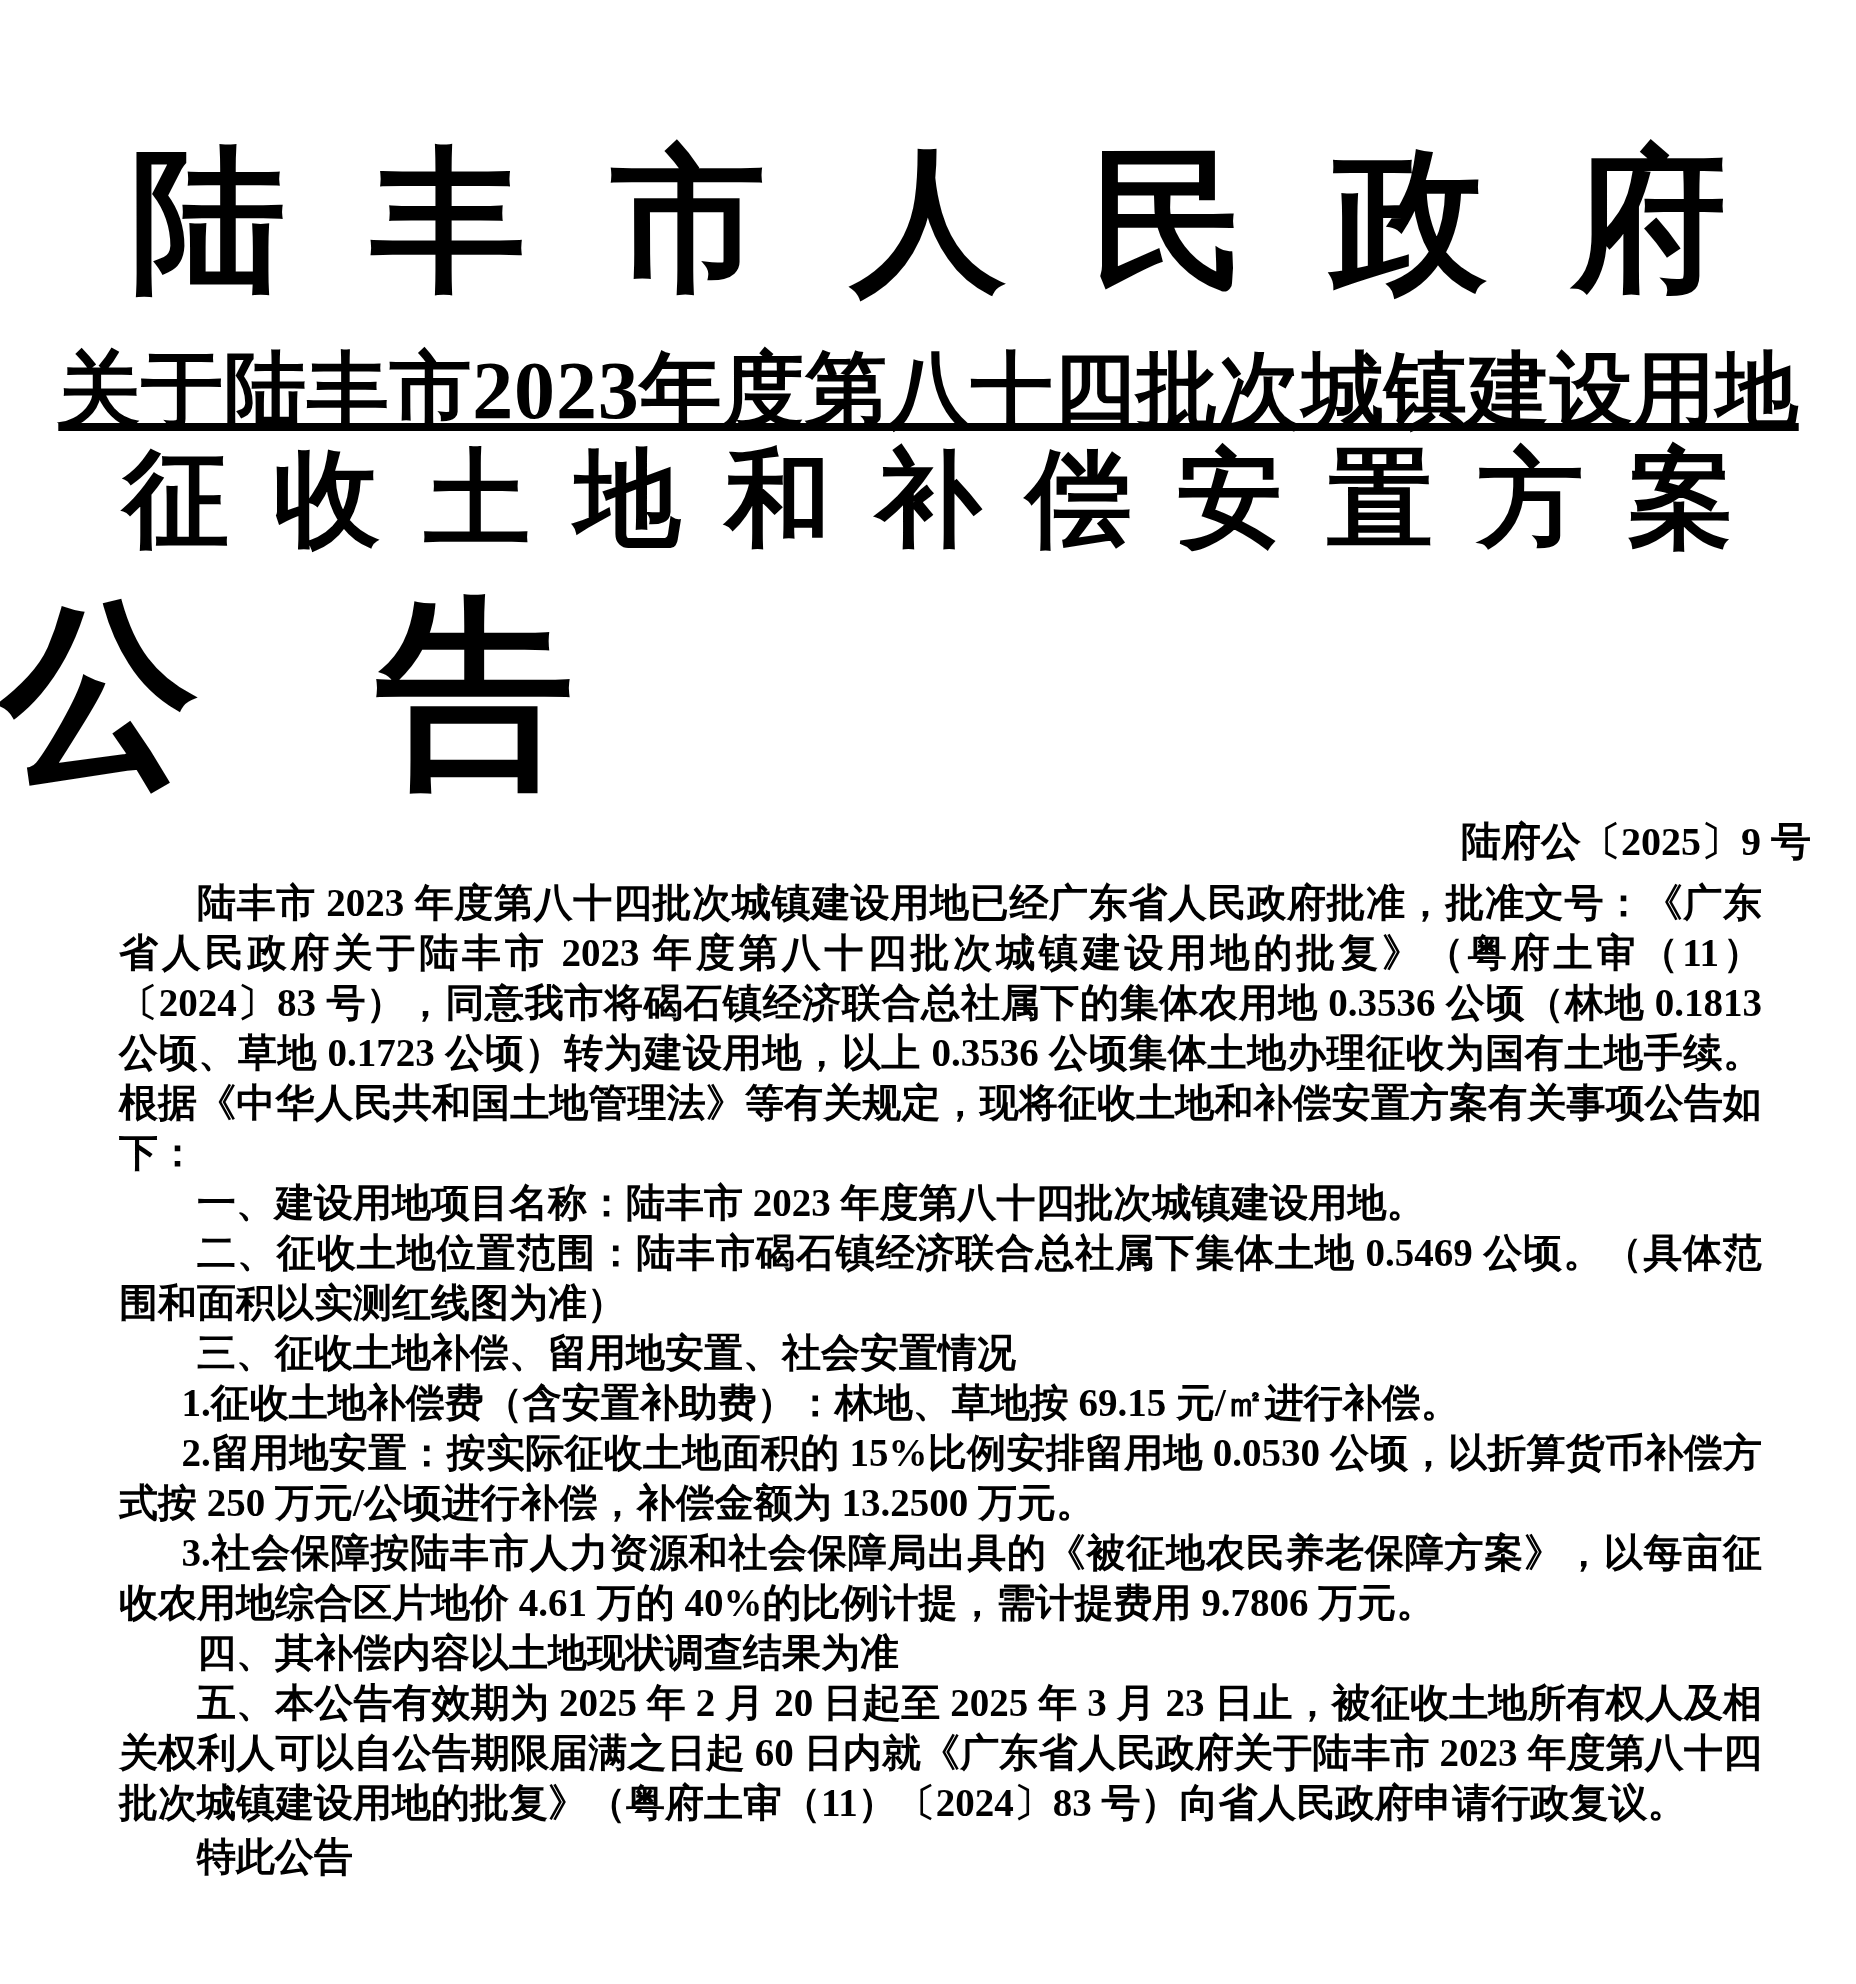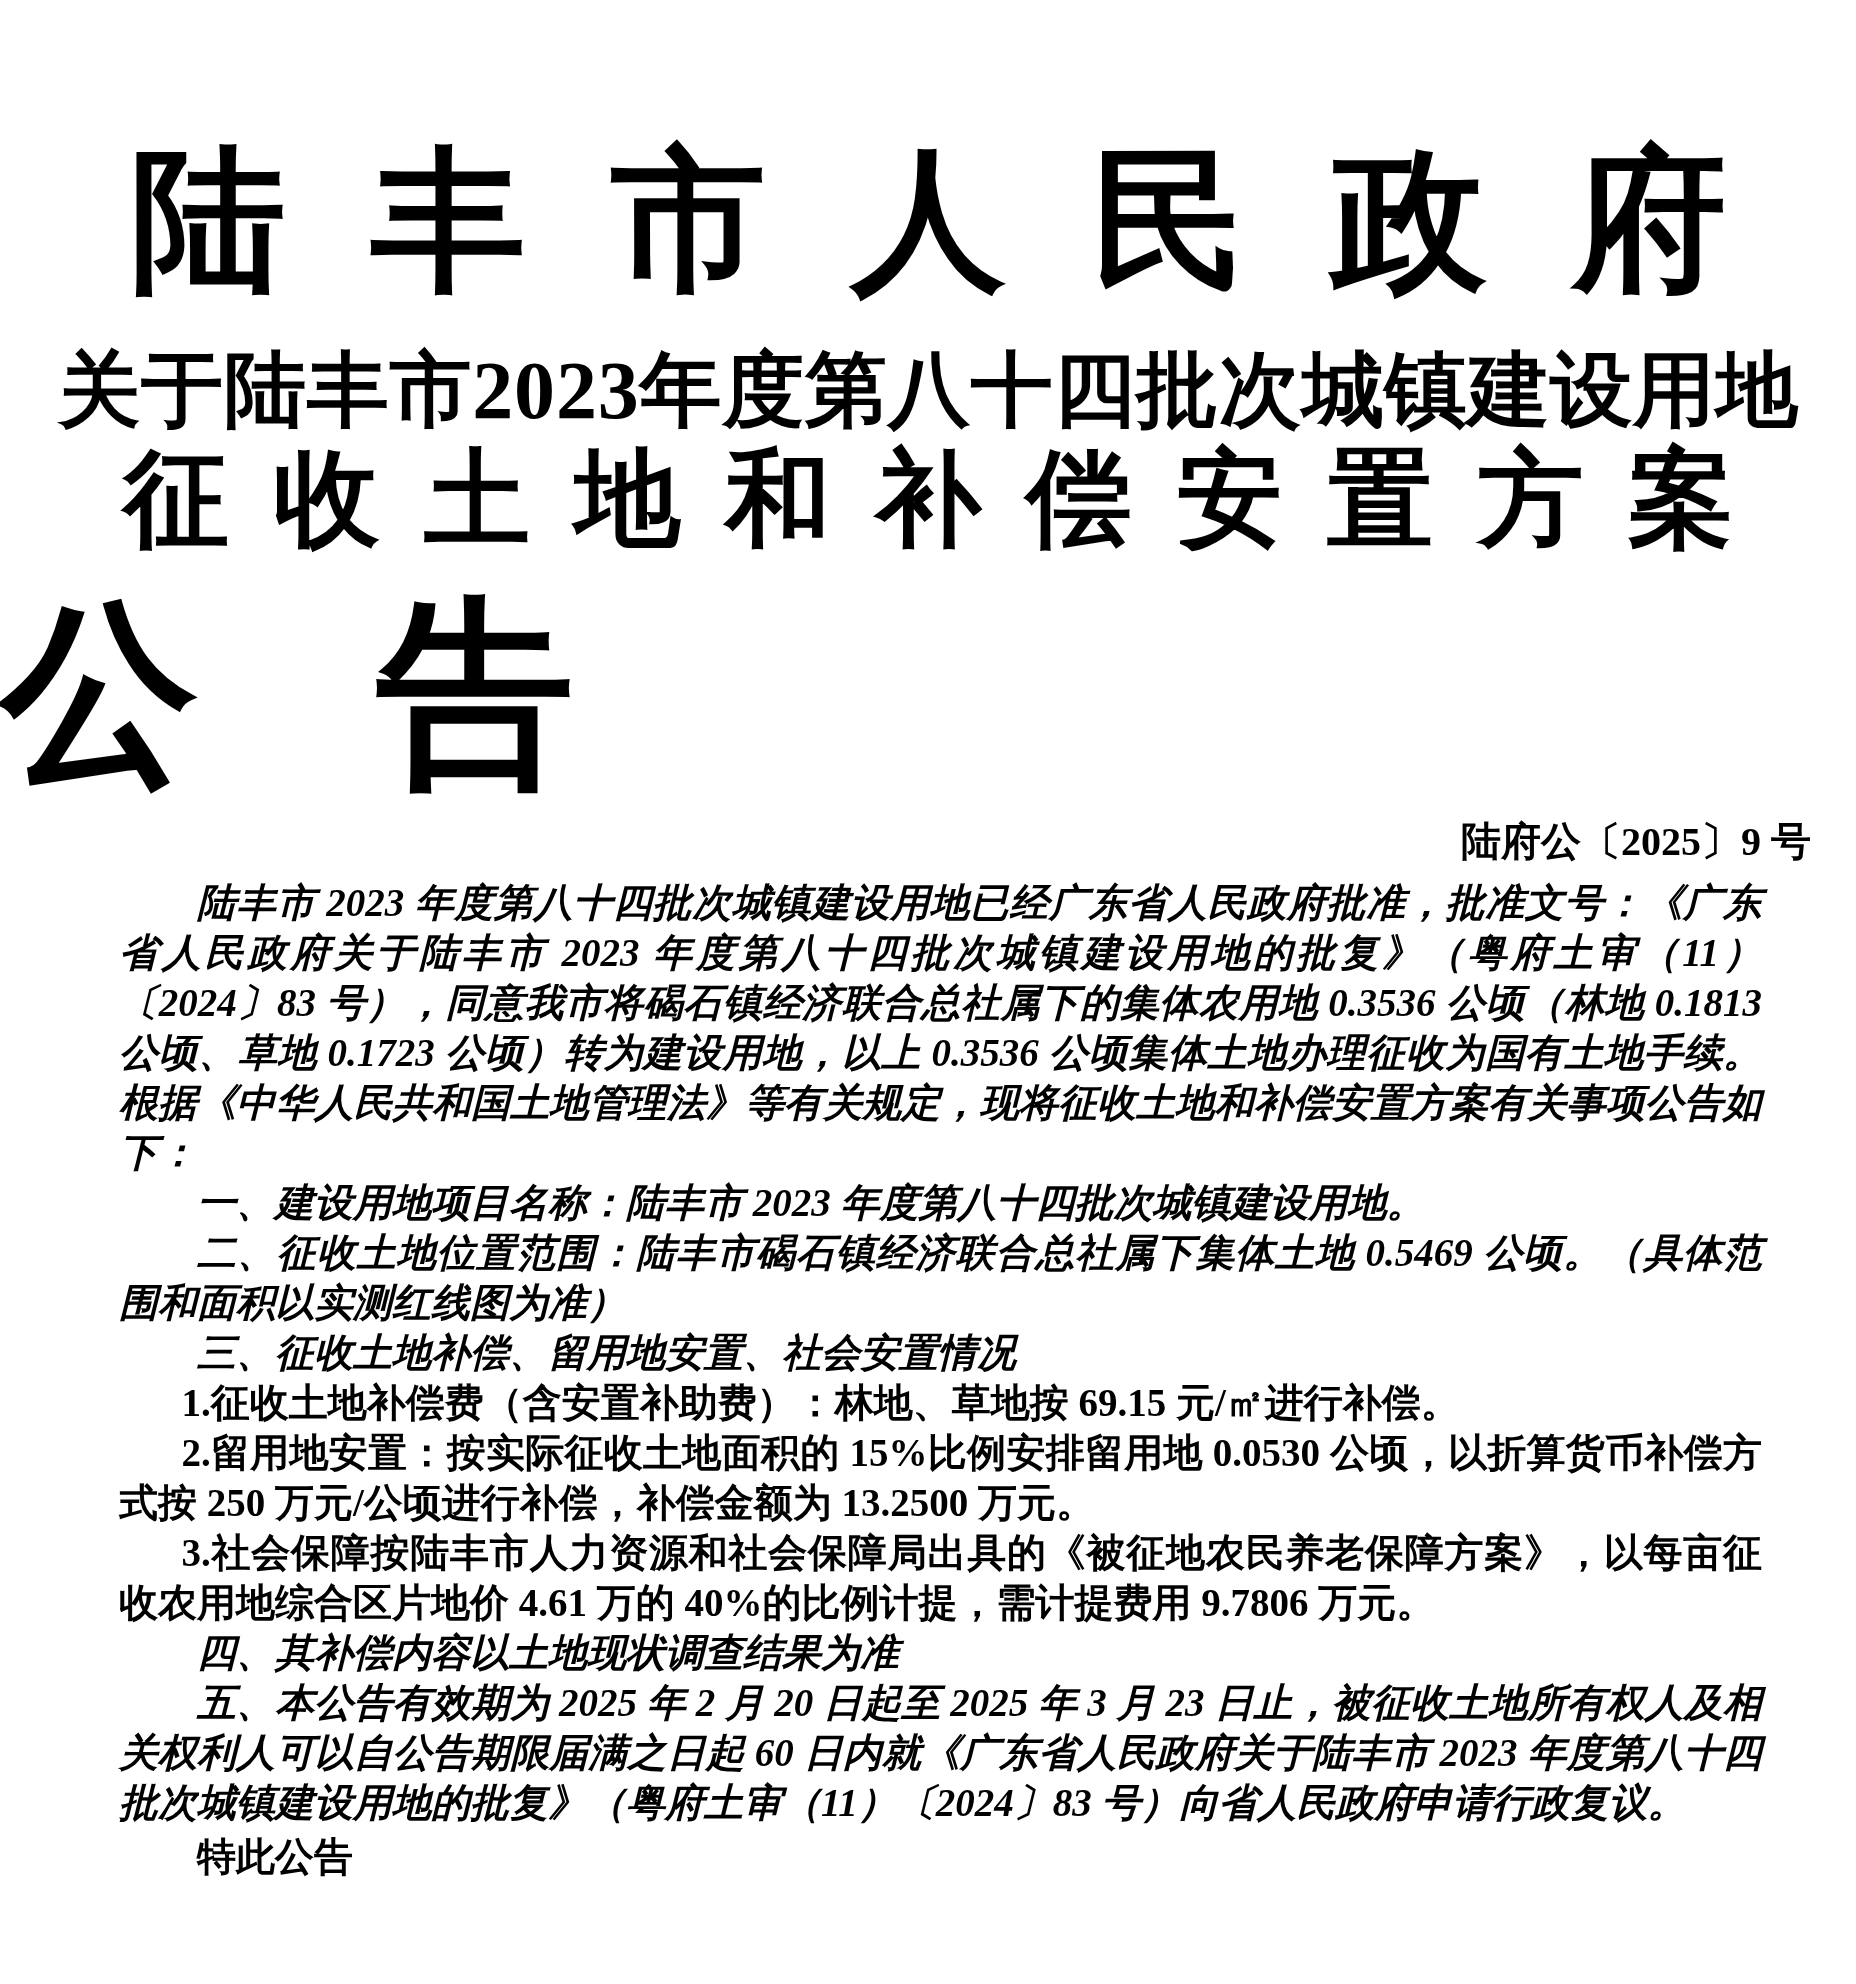--- a/index.html
+++ b/index.html
@@ -23,7 +23,7 @@
   .subtitle1{
     margin-top:38px;
     font-size:82px;line-height:1.15;font-weight:bold;
-    text-align:center;white-space:nowrap;letter-spacing:0.8px;
+    text-align:center;white-space:nowrap;letter-spacing:0.8px;text-decoration:underline;
   }
   .subtitle2{
     font-size:106px;line-height:1.15;font-weight:bold;

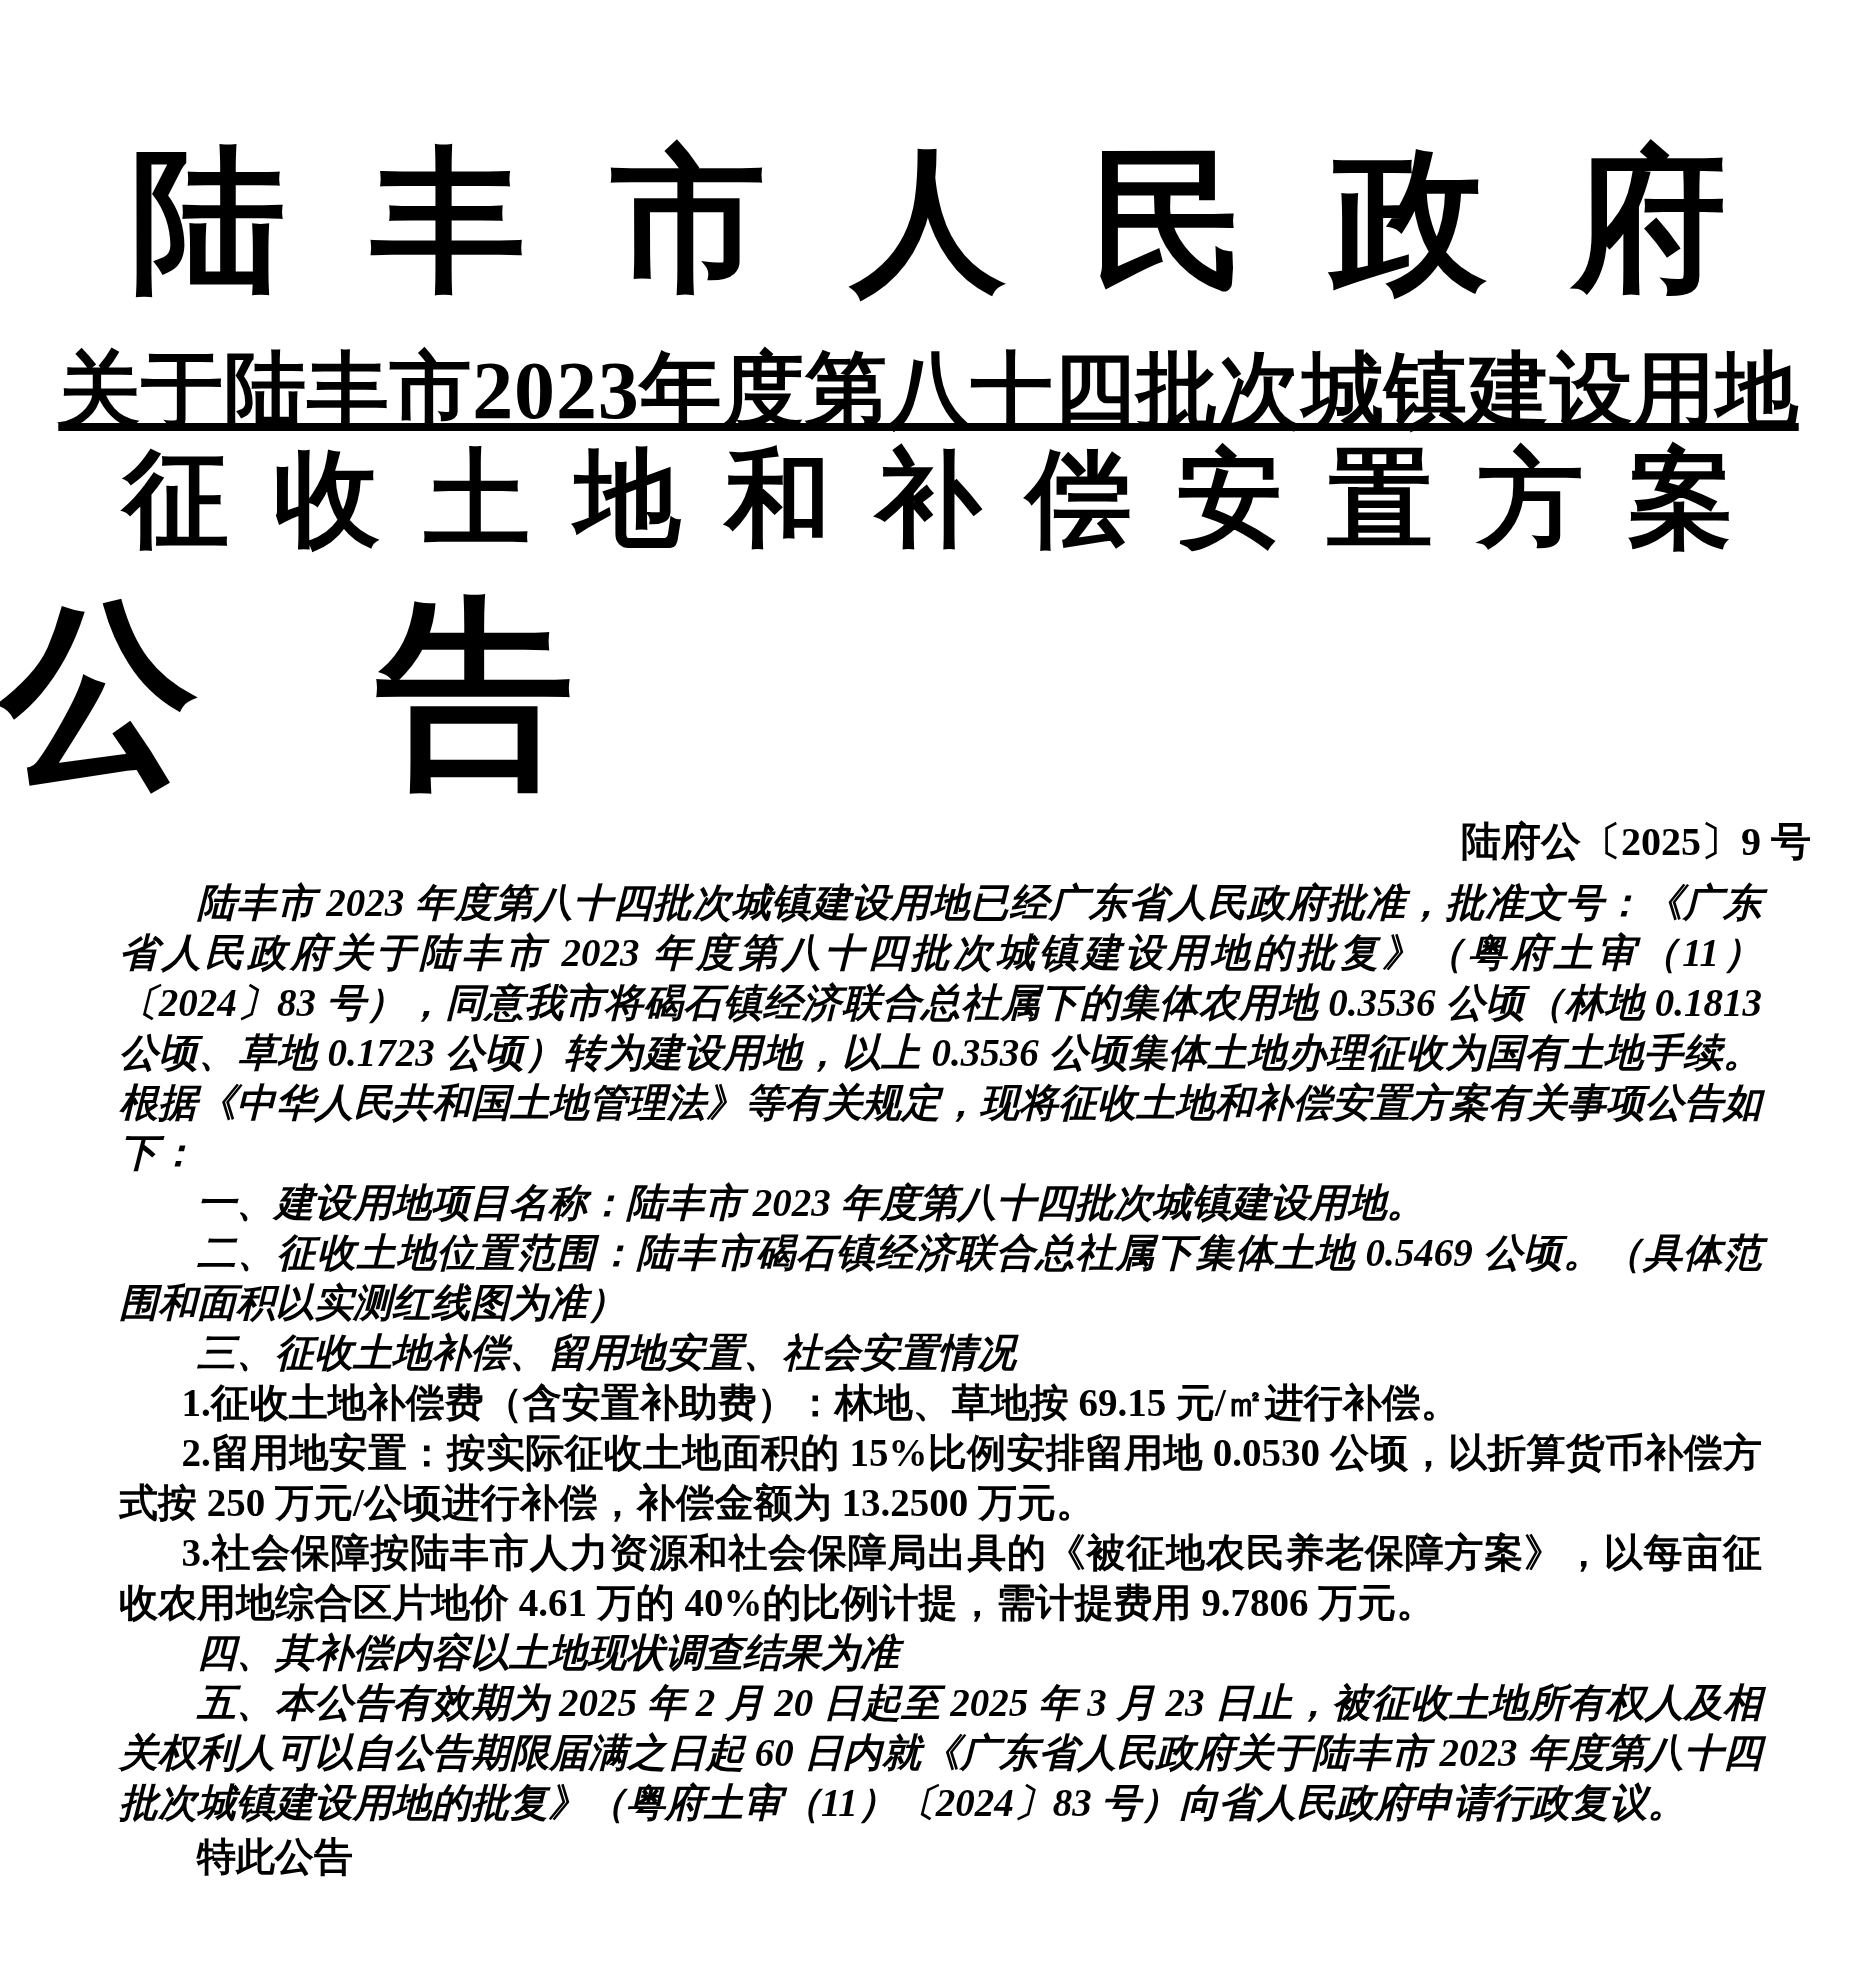--- a/index.html
+++ b/index.html
@@ -48,7 +48,7 @@
     text-align:justify;
   }
   .body-text p{margin:0;}
-  .ind2{text-indent:2em;font-style:italic;}
+  .ind2{text-indent:2em;}
   .ind15{text-indent:1.6em;}
   .closing{ text-indent:2em; font-weight:bold; margin-top:3.2px !important;
     font-family:"Liberation Sans","DejaVu Sans",sans-serif;}

